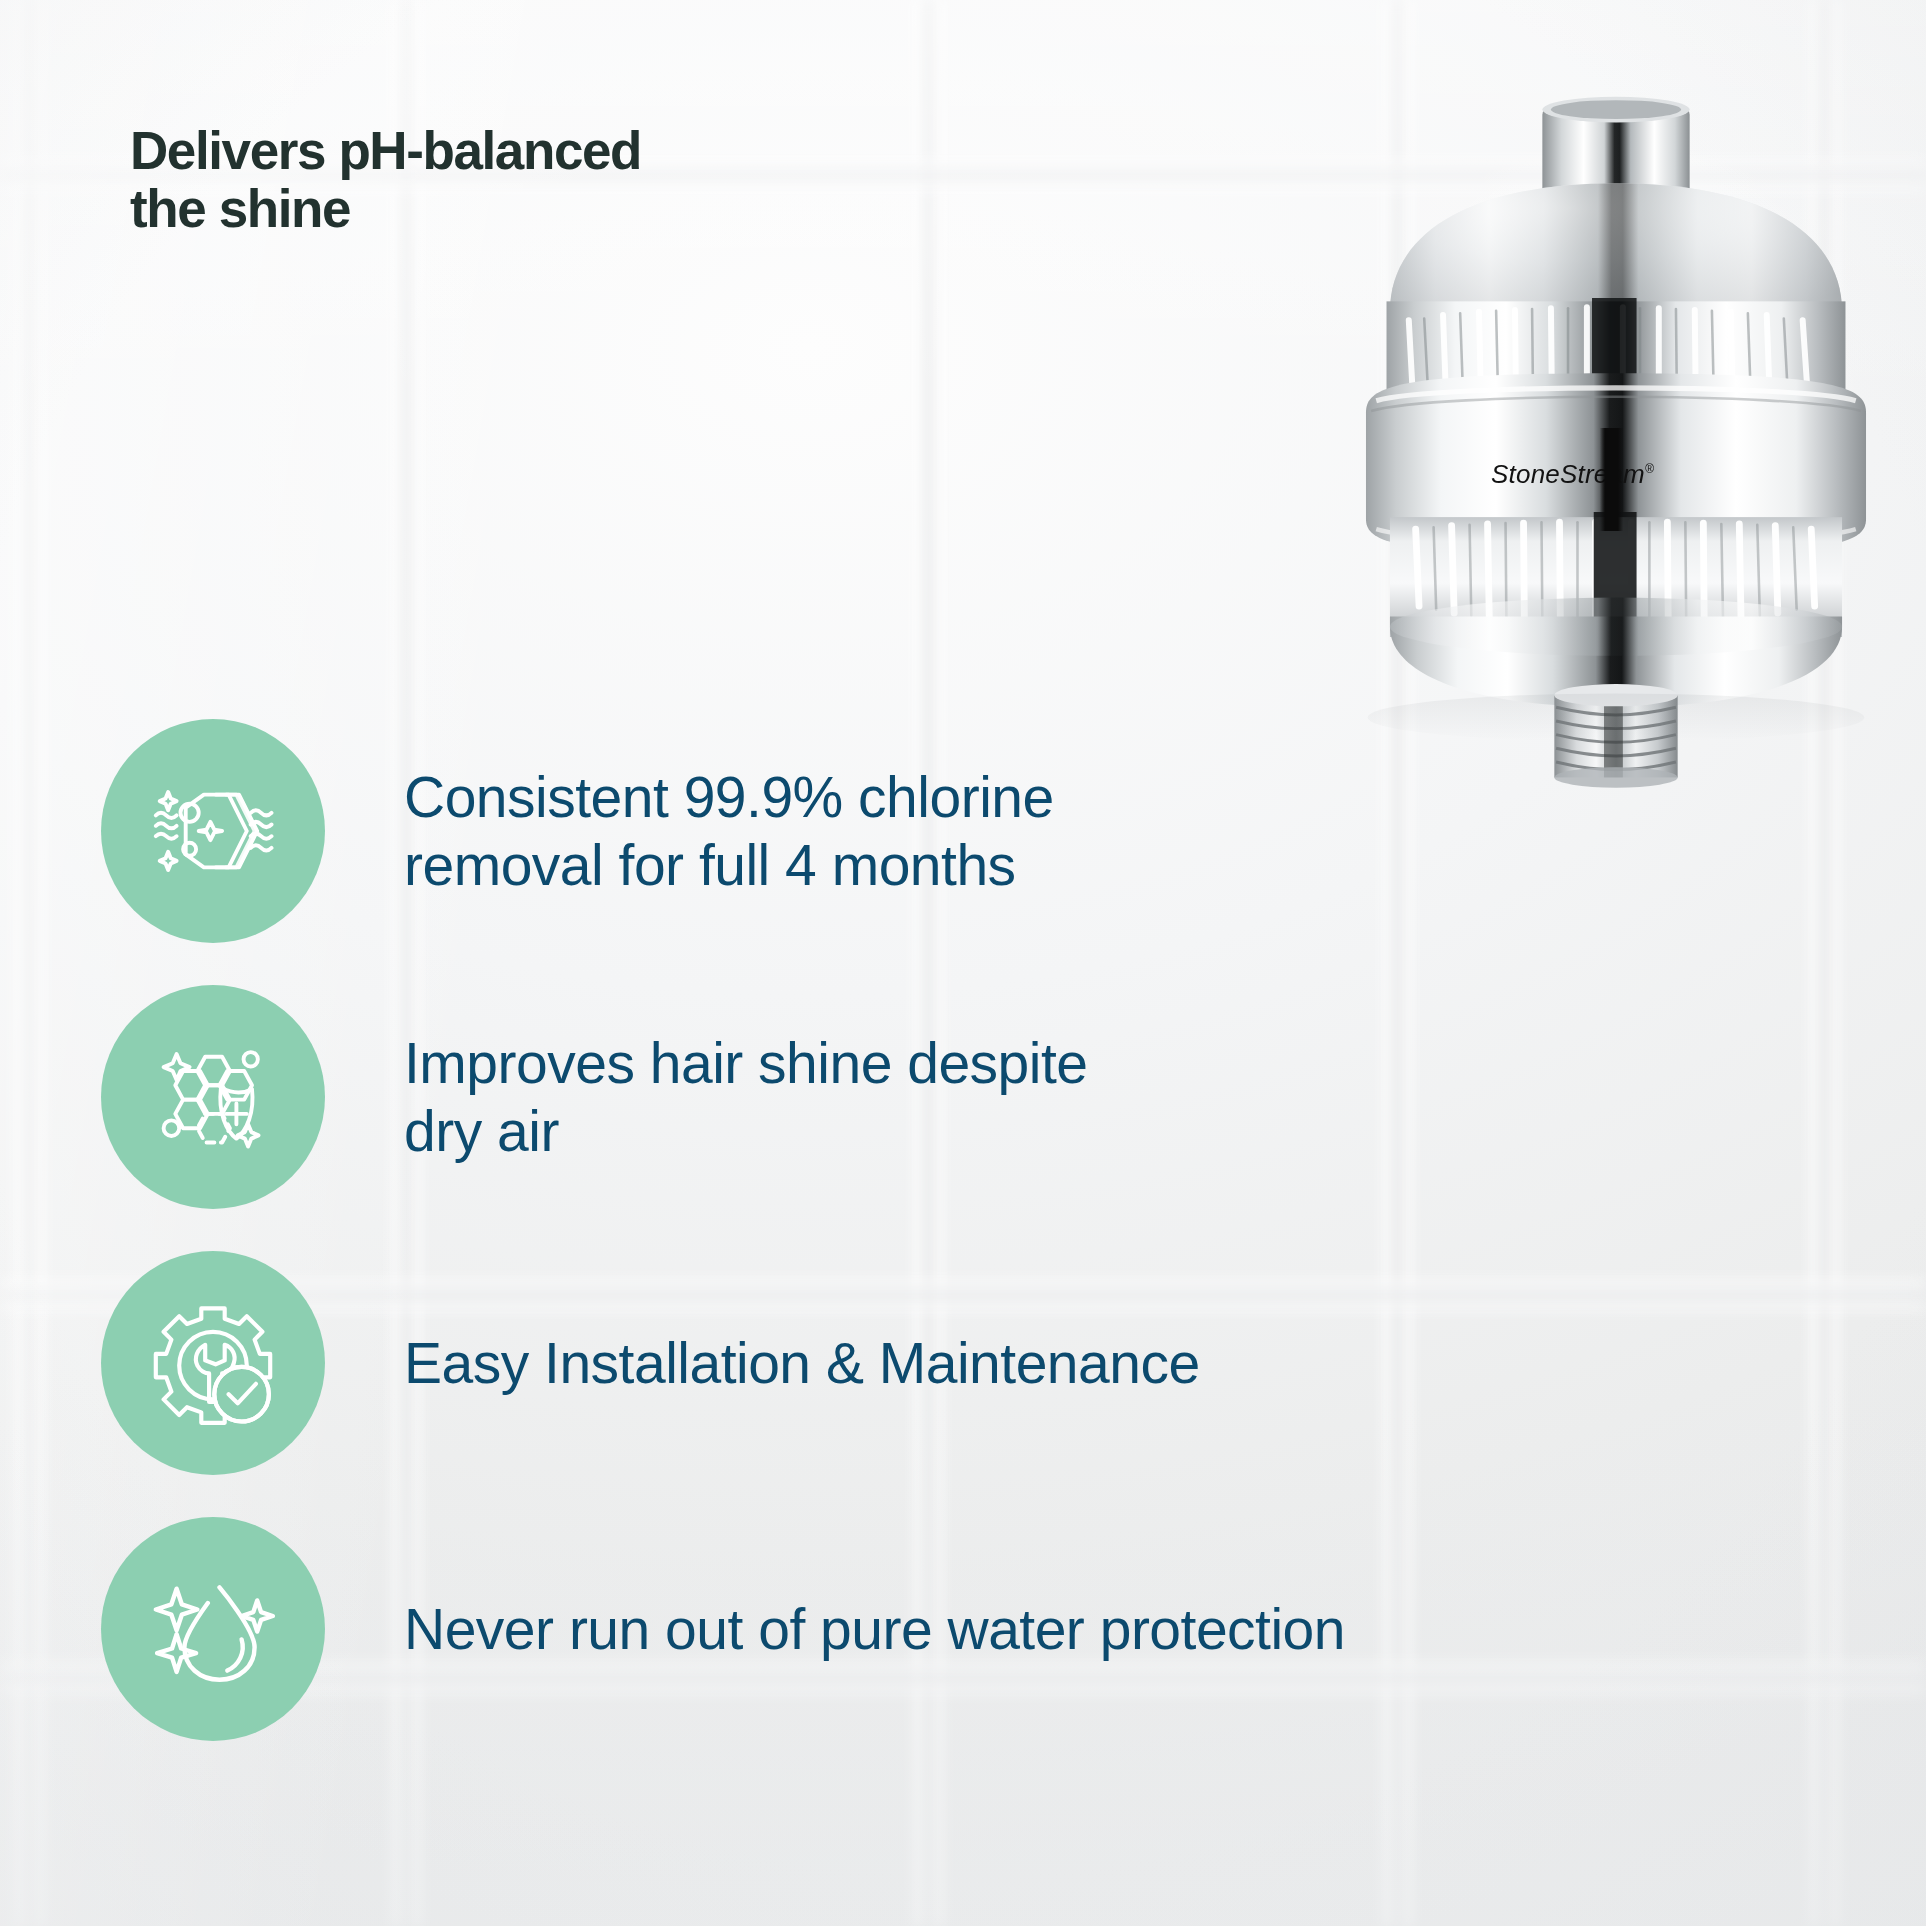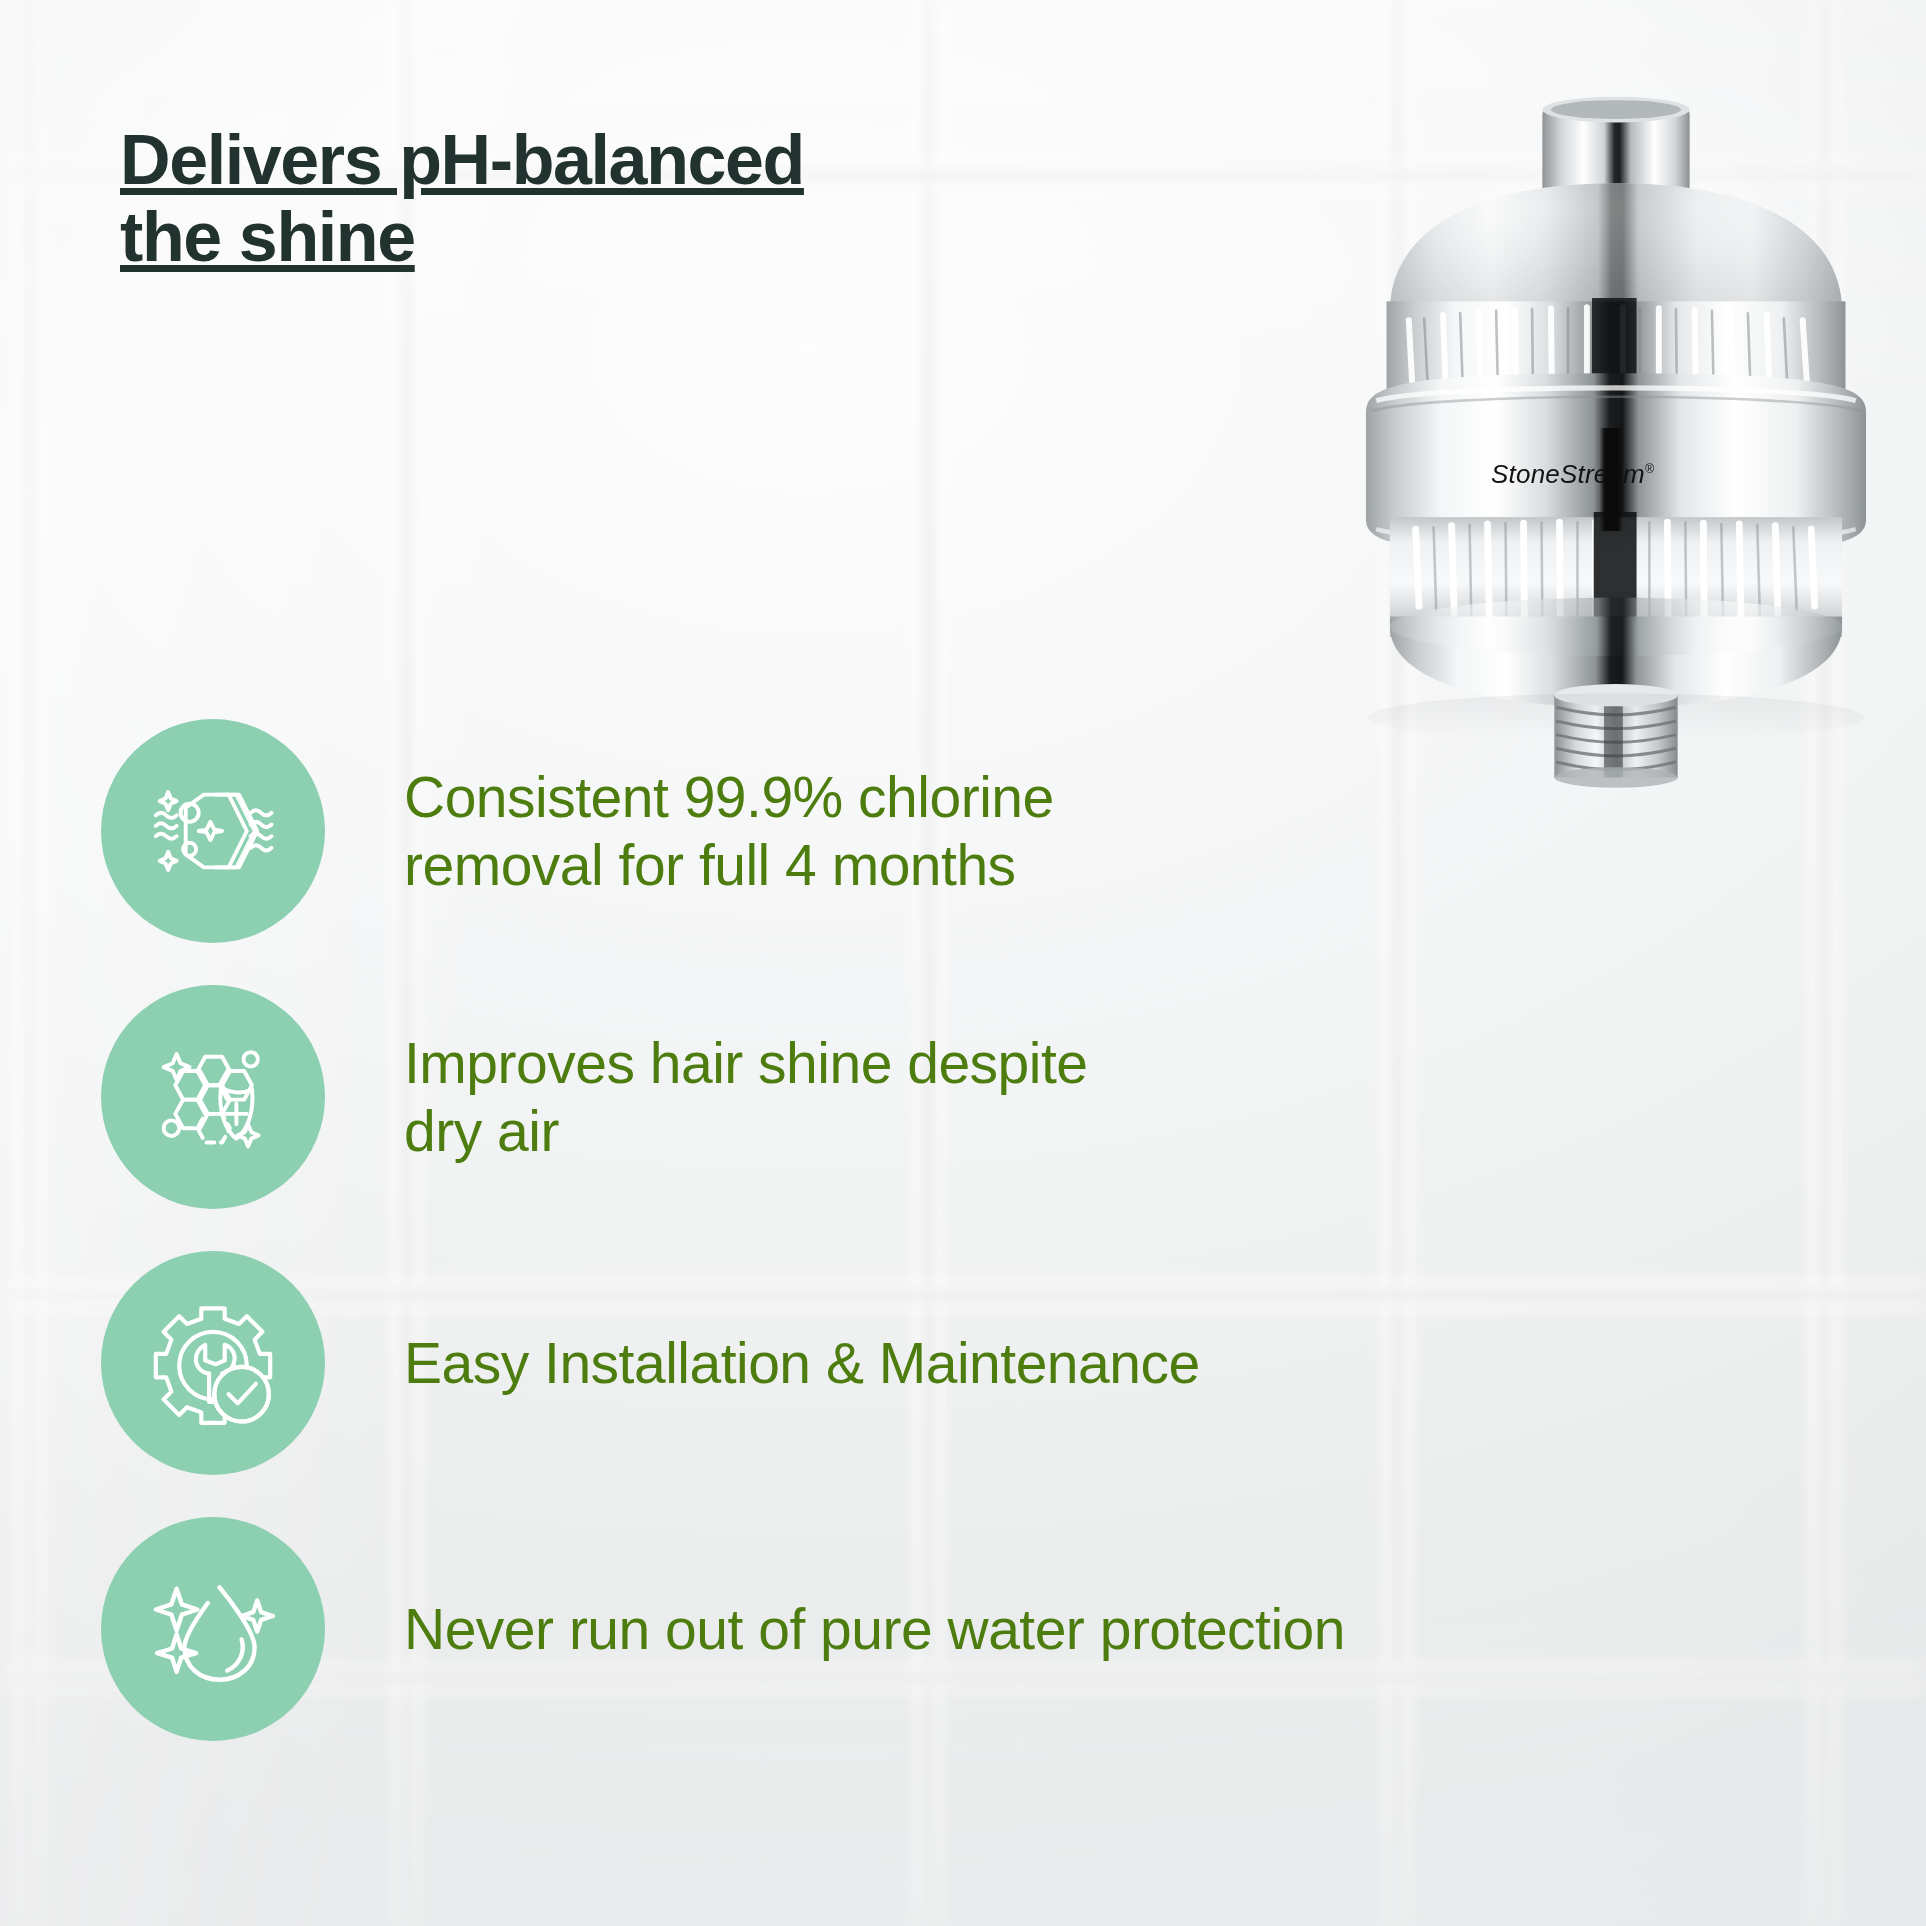--- a/index.html
+++ b/index.html
@@ -53,12 +53,11 @@
 
   
   #headline{
-    position:absolute; left:120px; top:122px; width:1139px;
+    position:absolute; left:130px; top:122px; width:1139px;
     color:#22322f;
-    font-size:70px; font-weight:700; line-height:1.10;
+    font-size:53px; font-weight:700; line-height:1.10;
     letter-spacing:-1.4px;
     z-index:6;
-    text-decoration:underline;
   }
   #headline .hl-line{ display:block; white-space:nowrap; }
 

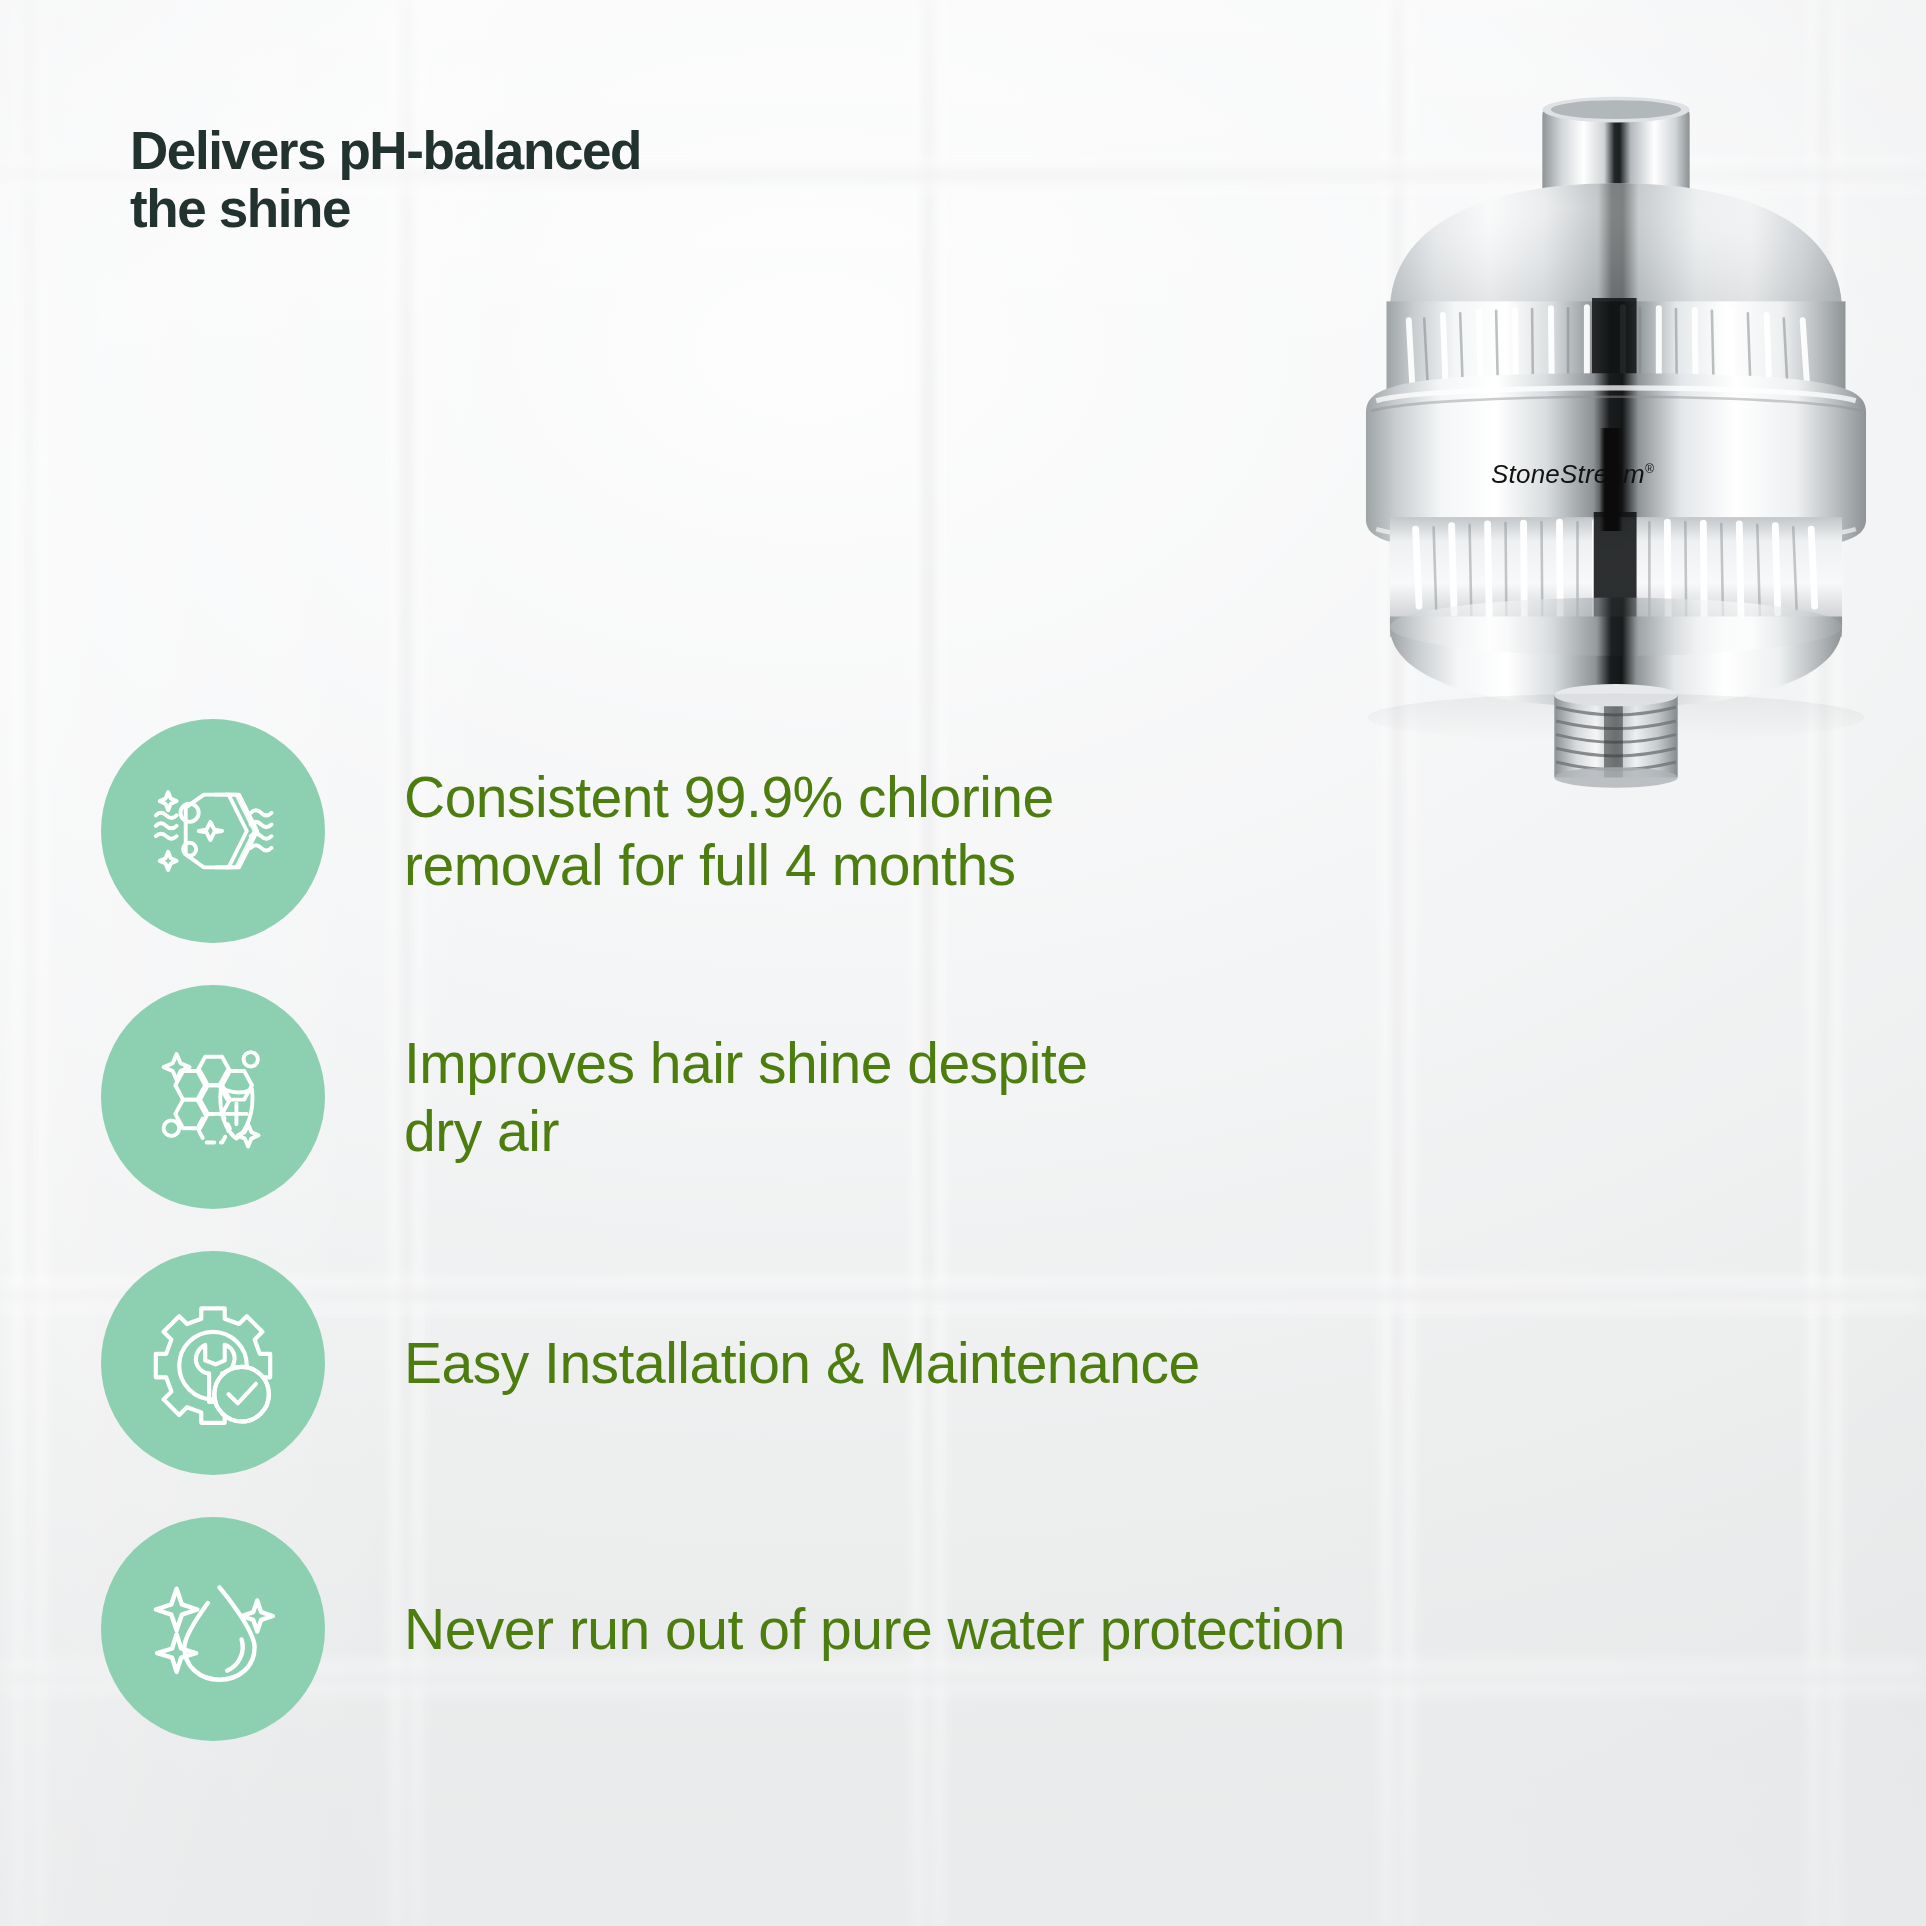--- a/index.html
+++ b/index.html
@@ -79,7 +79,7 @@
   .icon-circle svg{ width:130px; height:130px; display:block; }
   .feature-text{
     margin-left:79px;
-    color:#4d7c0f;
+    color:#0c4a6e;
     font-size:57px; font-weight:400; line-height:1.20;
     letter-spacing:-0.5px;
     max-width:1335px;

